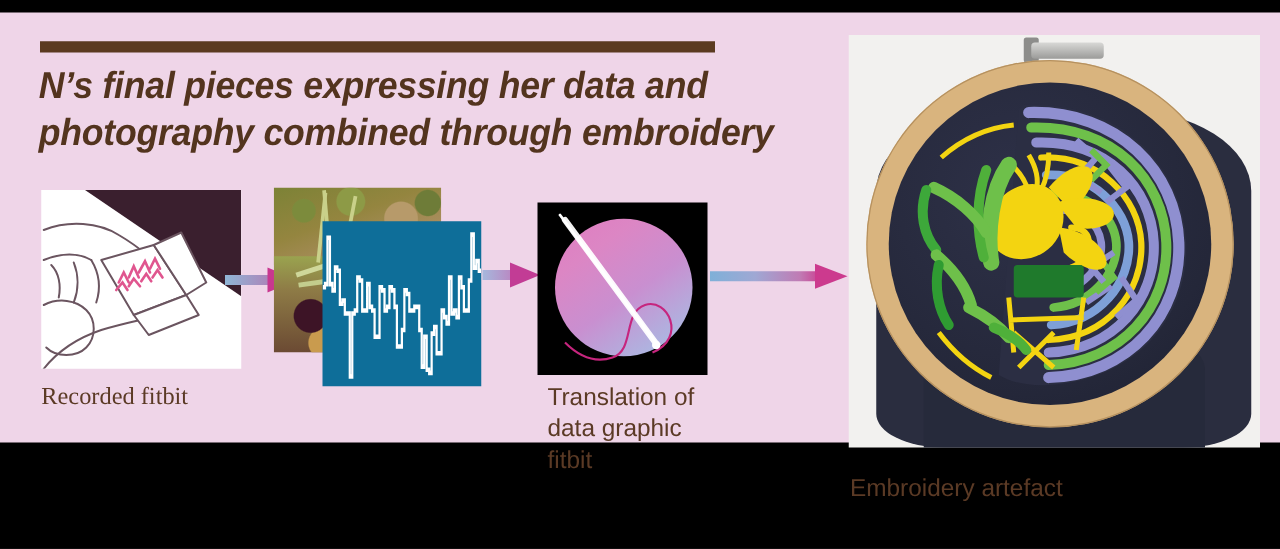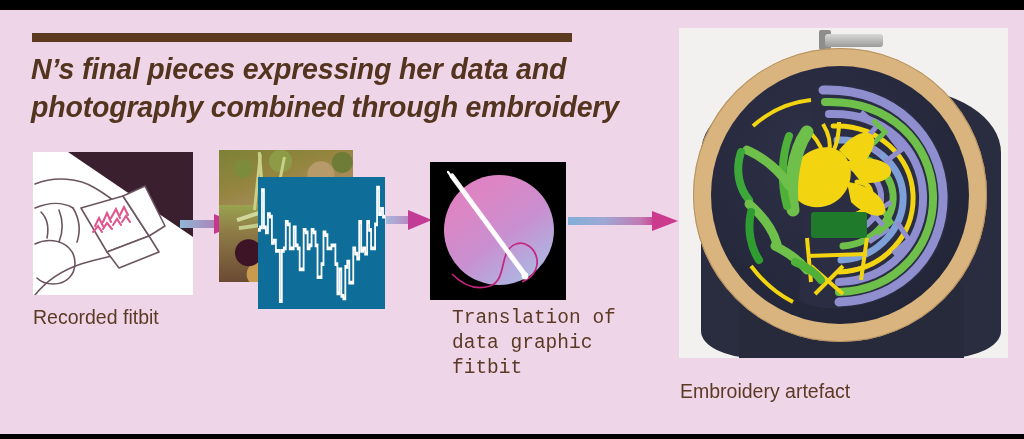--- a/index.html
+++ b/index.html
@@ -15,7 +15,7 @@
   .top-rule-black{position:absolute;left:0;top:0;width:1024px;height:10px;background:#000;}
   .bottom-rule-black{position:absolute;left:0;top:434px;width:1024px;height:5px;background:#000;}
   .canvas{
-    position:absolute;left:0;top:10px;width:1024px;height:424px;
+    position:absolute;left:0;top:10px;width:1024px;height:344px;
     background:#efd5e8;
   }
 

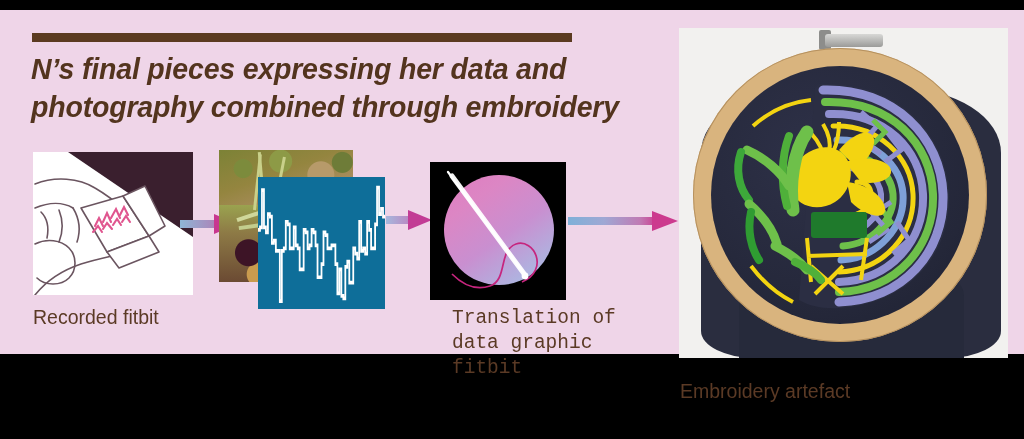--- a/index.html
+++ b/index.html
@@ -182,7 +182,7 @@
         </g>
       </svg>
     </div>
-    <div class="caption" style="left:33px;top:295px;width:190px;">
+    <div class="caption" style="left:33px;top:295px;width:190px;font-family:Liberation Serif, serif;">
       <span>Recorded fitbit</span><br>
     </div>
 

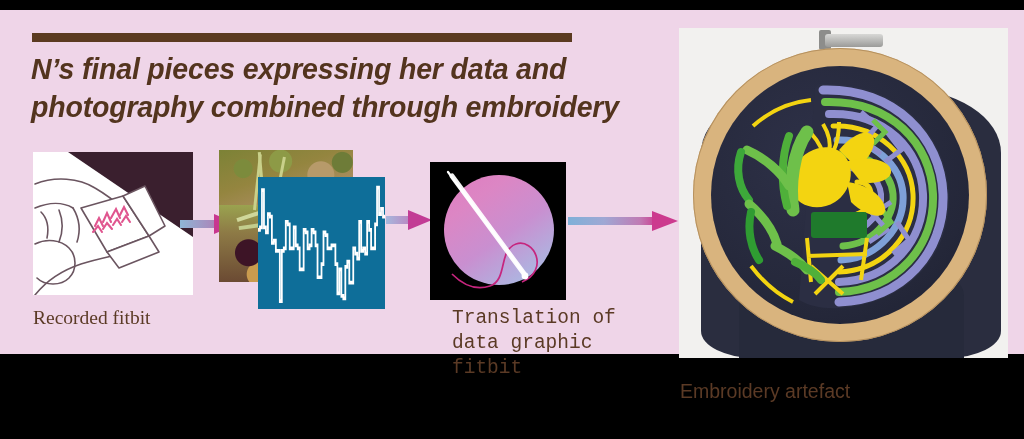--- a/index.html
+++ b/index.html
@@ -223,7 +223,7 @@
         </g>
       </svg>
     </div>
-    <div class="caption" style="left:452px;top:296px;width:170px;font-family:Liberation Mono, monospace;">
+    <div class="caption" style="left:438px;top:296px;width:170px;">
       <span>Translation of</span><br>
       <span>data graphic</span><br>
       <span>fitbit</span><br>

